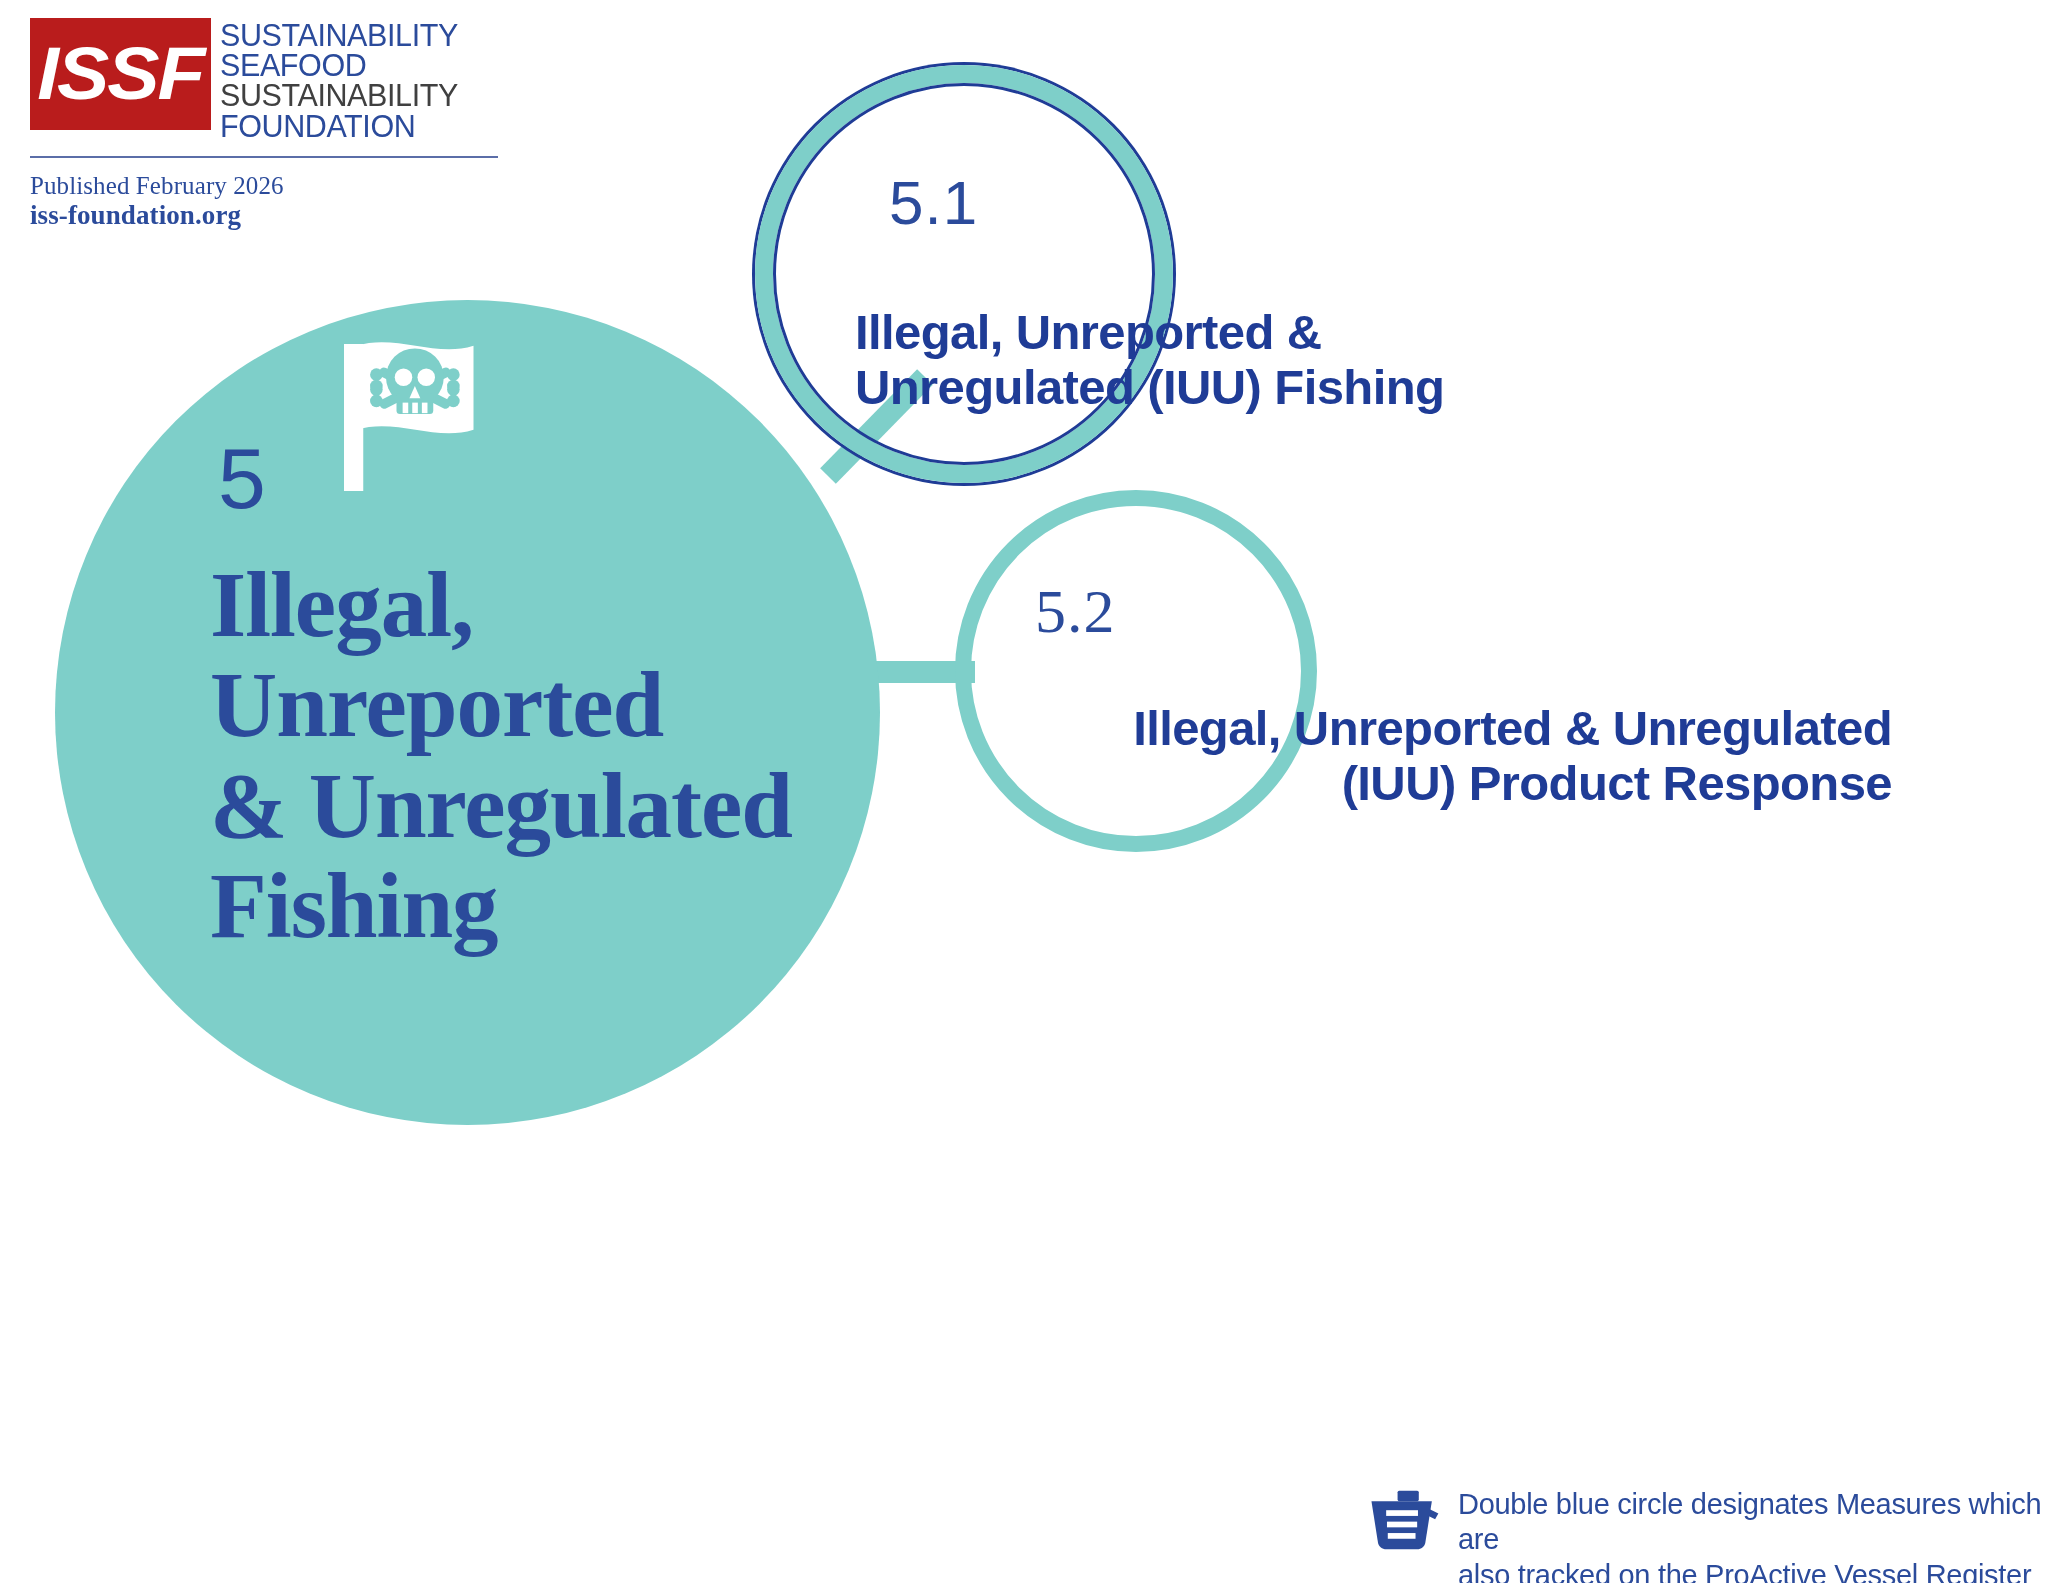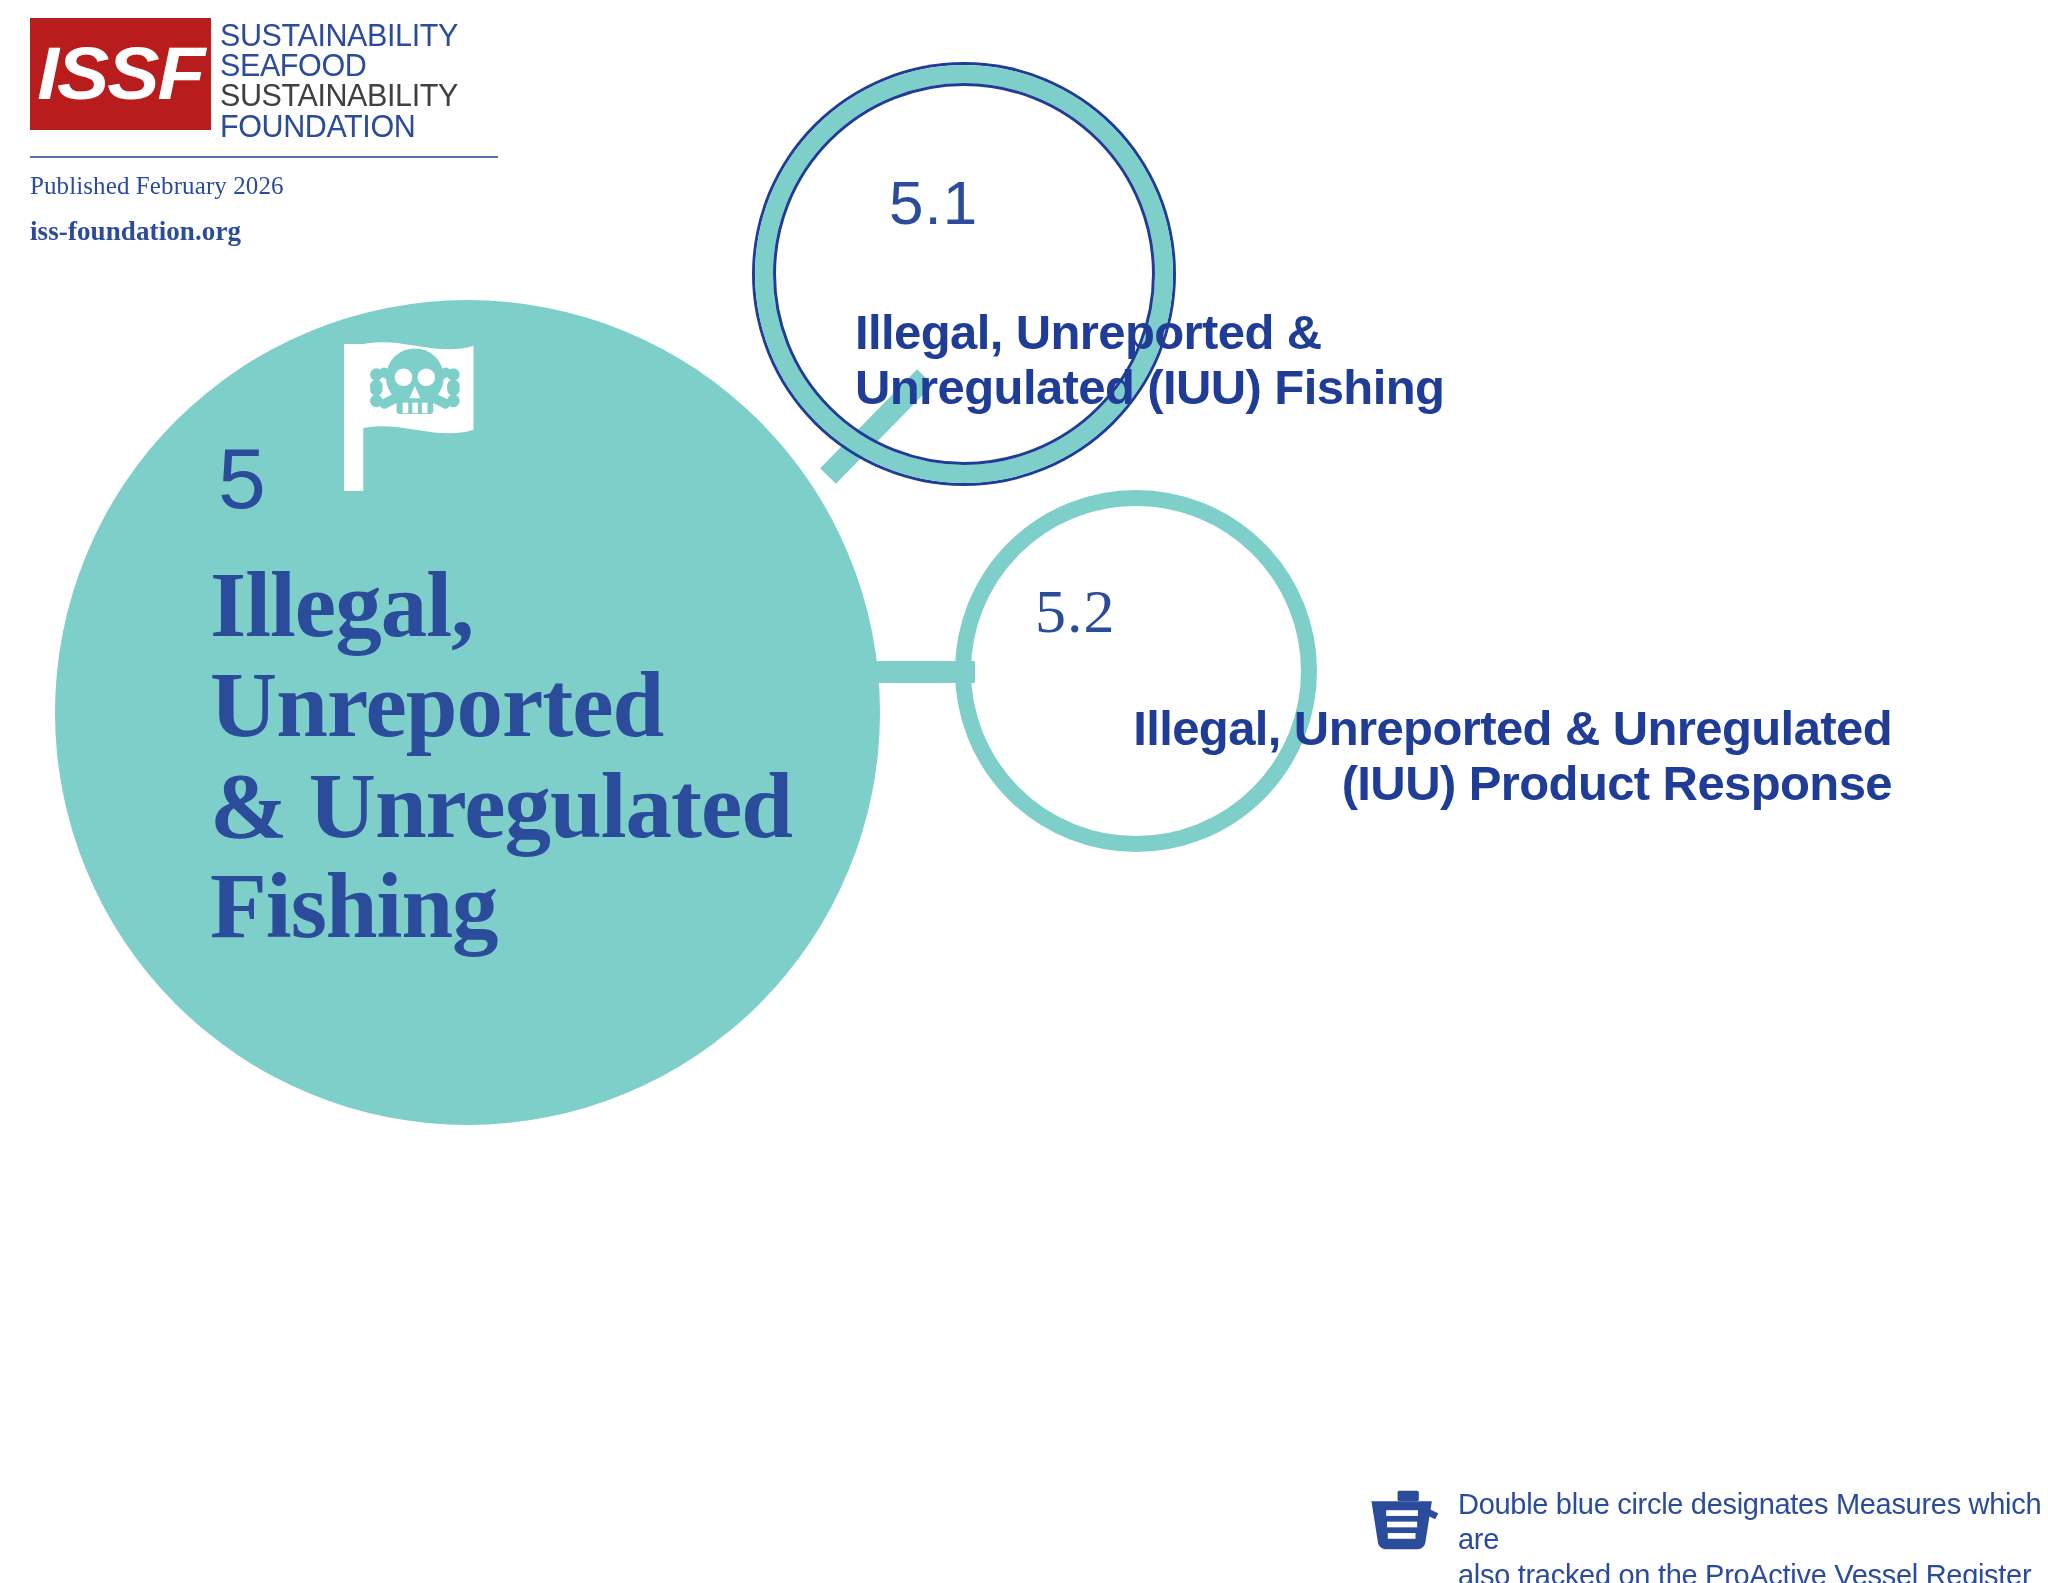--- a/index.html
+++ b/index.html
@@ -76,7 +76,7 @@
     letter-spacing: 0.1px;
   }
   #site-line {
-    margin-top: 16px;
+    margin-top: 0;
     color: #2B4B9B;
     font-family: "Liberation Serif", serif;
     font-weight: bold;

